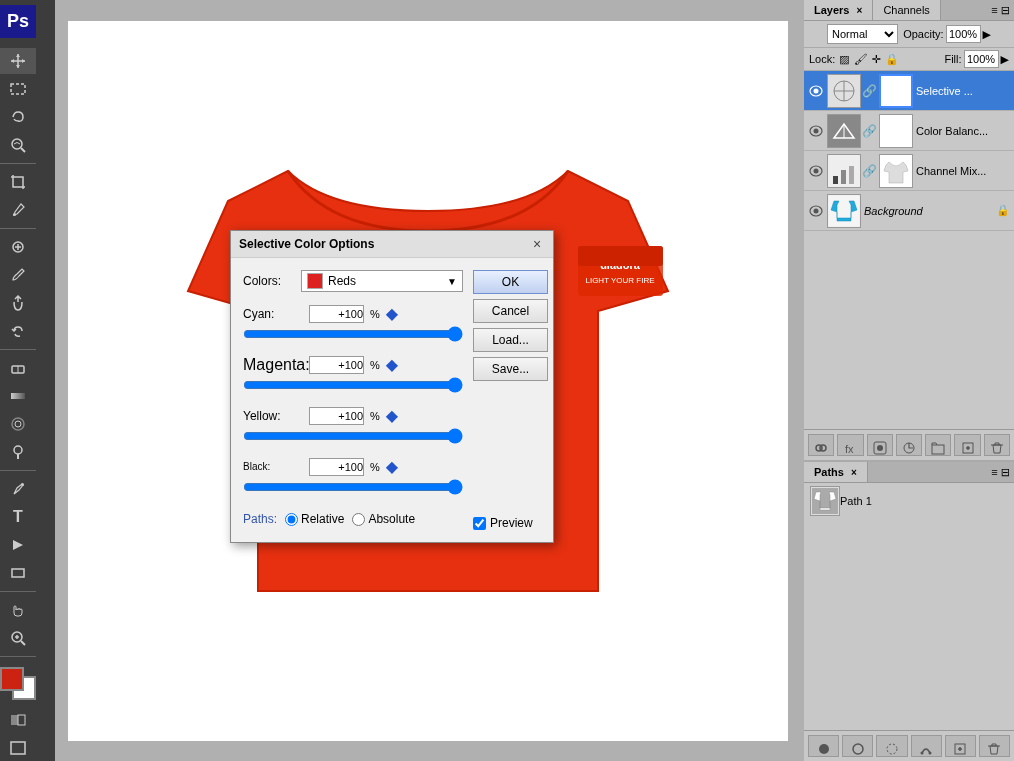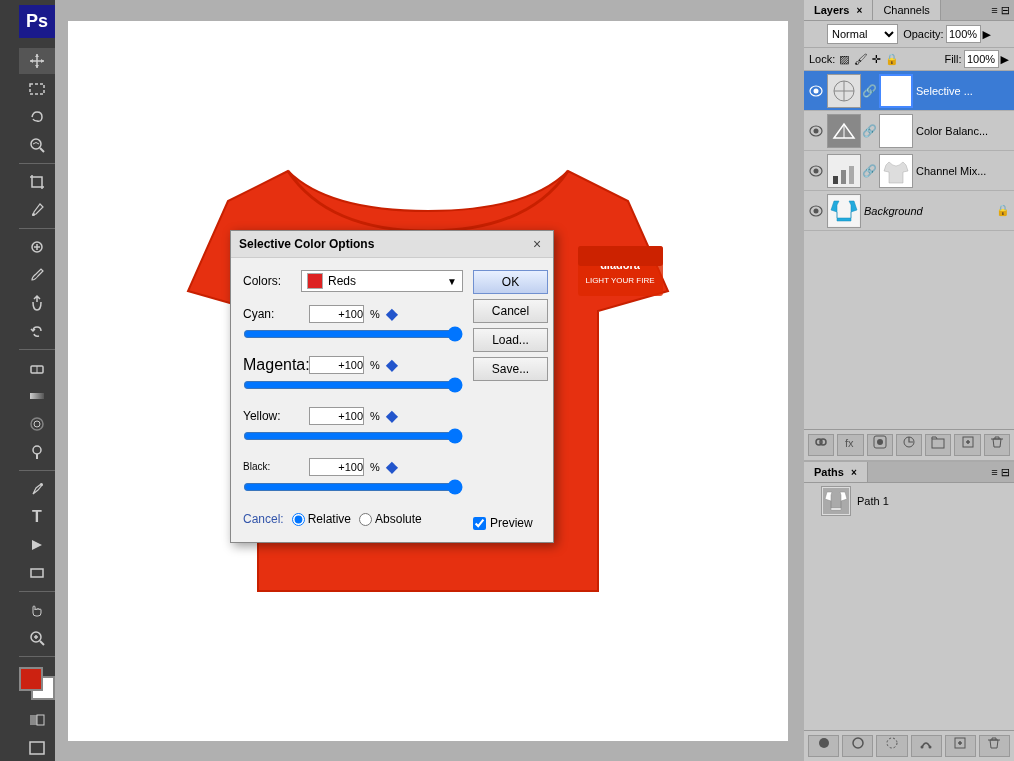--- a/index.html
+++ b/index.html
@@ -46,7 +46,7 @@
       background: #3c3c3c;
       display: flex;
       flex-direction: column;
-      align-items: flex-end;
+      align-items: flex-start;
       padding-top: 5px;
       gap: 2px;
     }

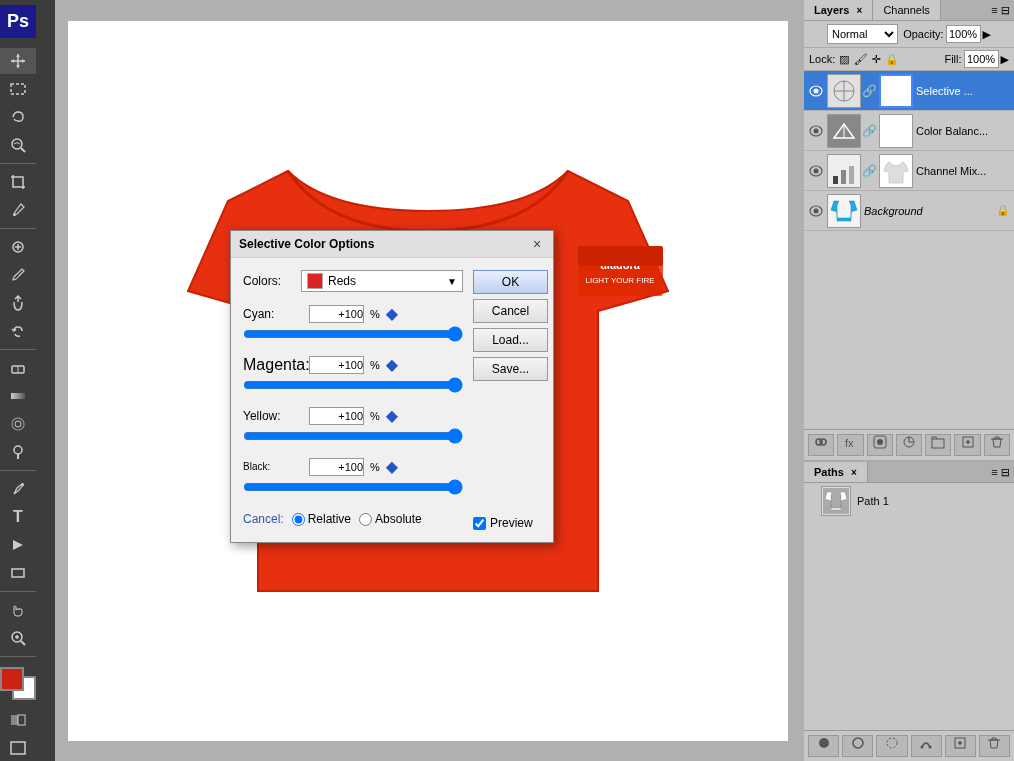--- a/index.html
+++ b/index.html
@@ -321,7 +321,7 @@
       cursor: pointer;
       font-size: 11px;
       display: flex;
-      align-items: flex-start;
+      align-items: flex-end;
       justify-content: center;
     }
 

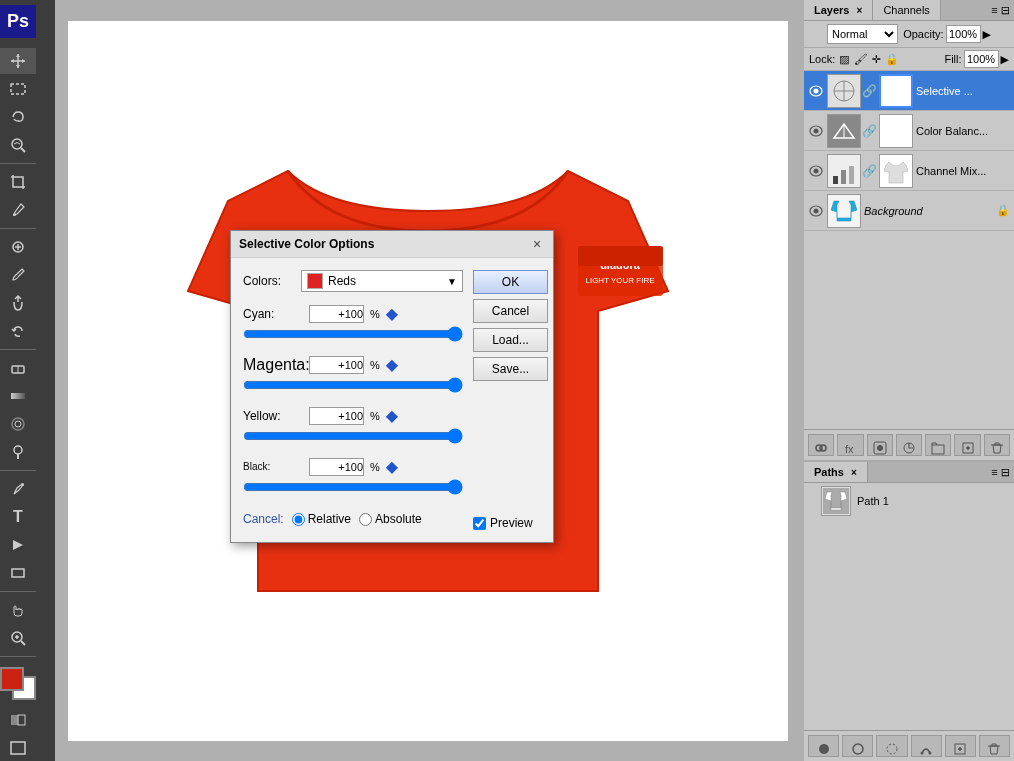--- a/index.html
+++ b/index.html
@@ -338,8 +338,7 @@
       display: flex;
       align-items: center;
       height: 36px;
-      padding: 2px 17px;
-      gap: 6px;
+      padding: 2px 6px;
       cursor: pointer;
     }
 

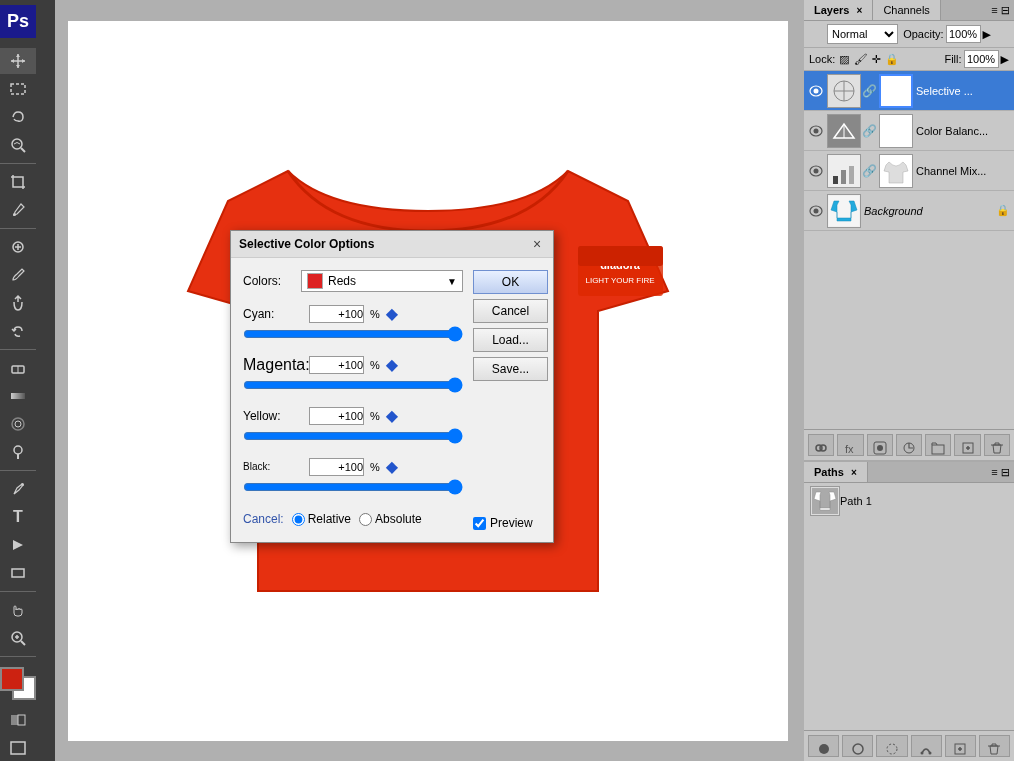--- a/index.html
+++ b/index.html
@@ -750,7 +750,7 @@
       </div>
 
       <div class="method-row">
-        <span class="method-label">Cancel:</span>
+        <span class="method-label">Paths:</span>
         <label class="method-option">
           <input type="radio" name="method" value="relative" checked="" style="">
           <span>Relative</span>

